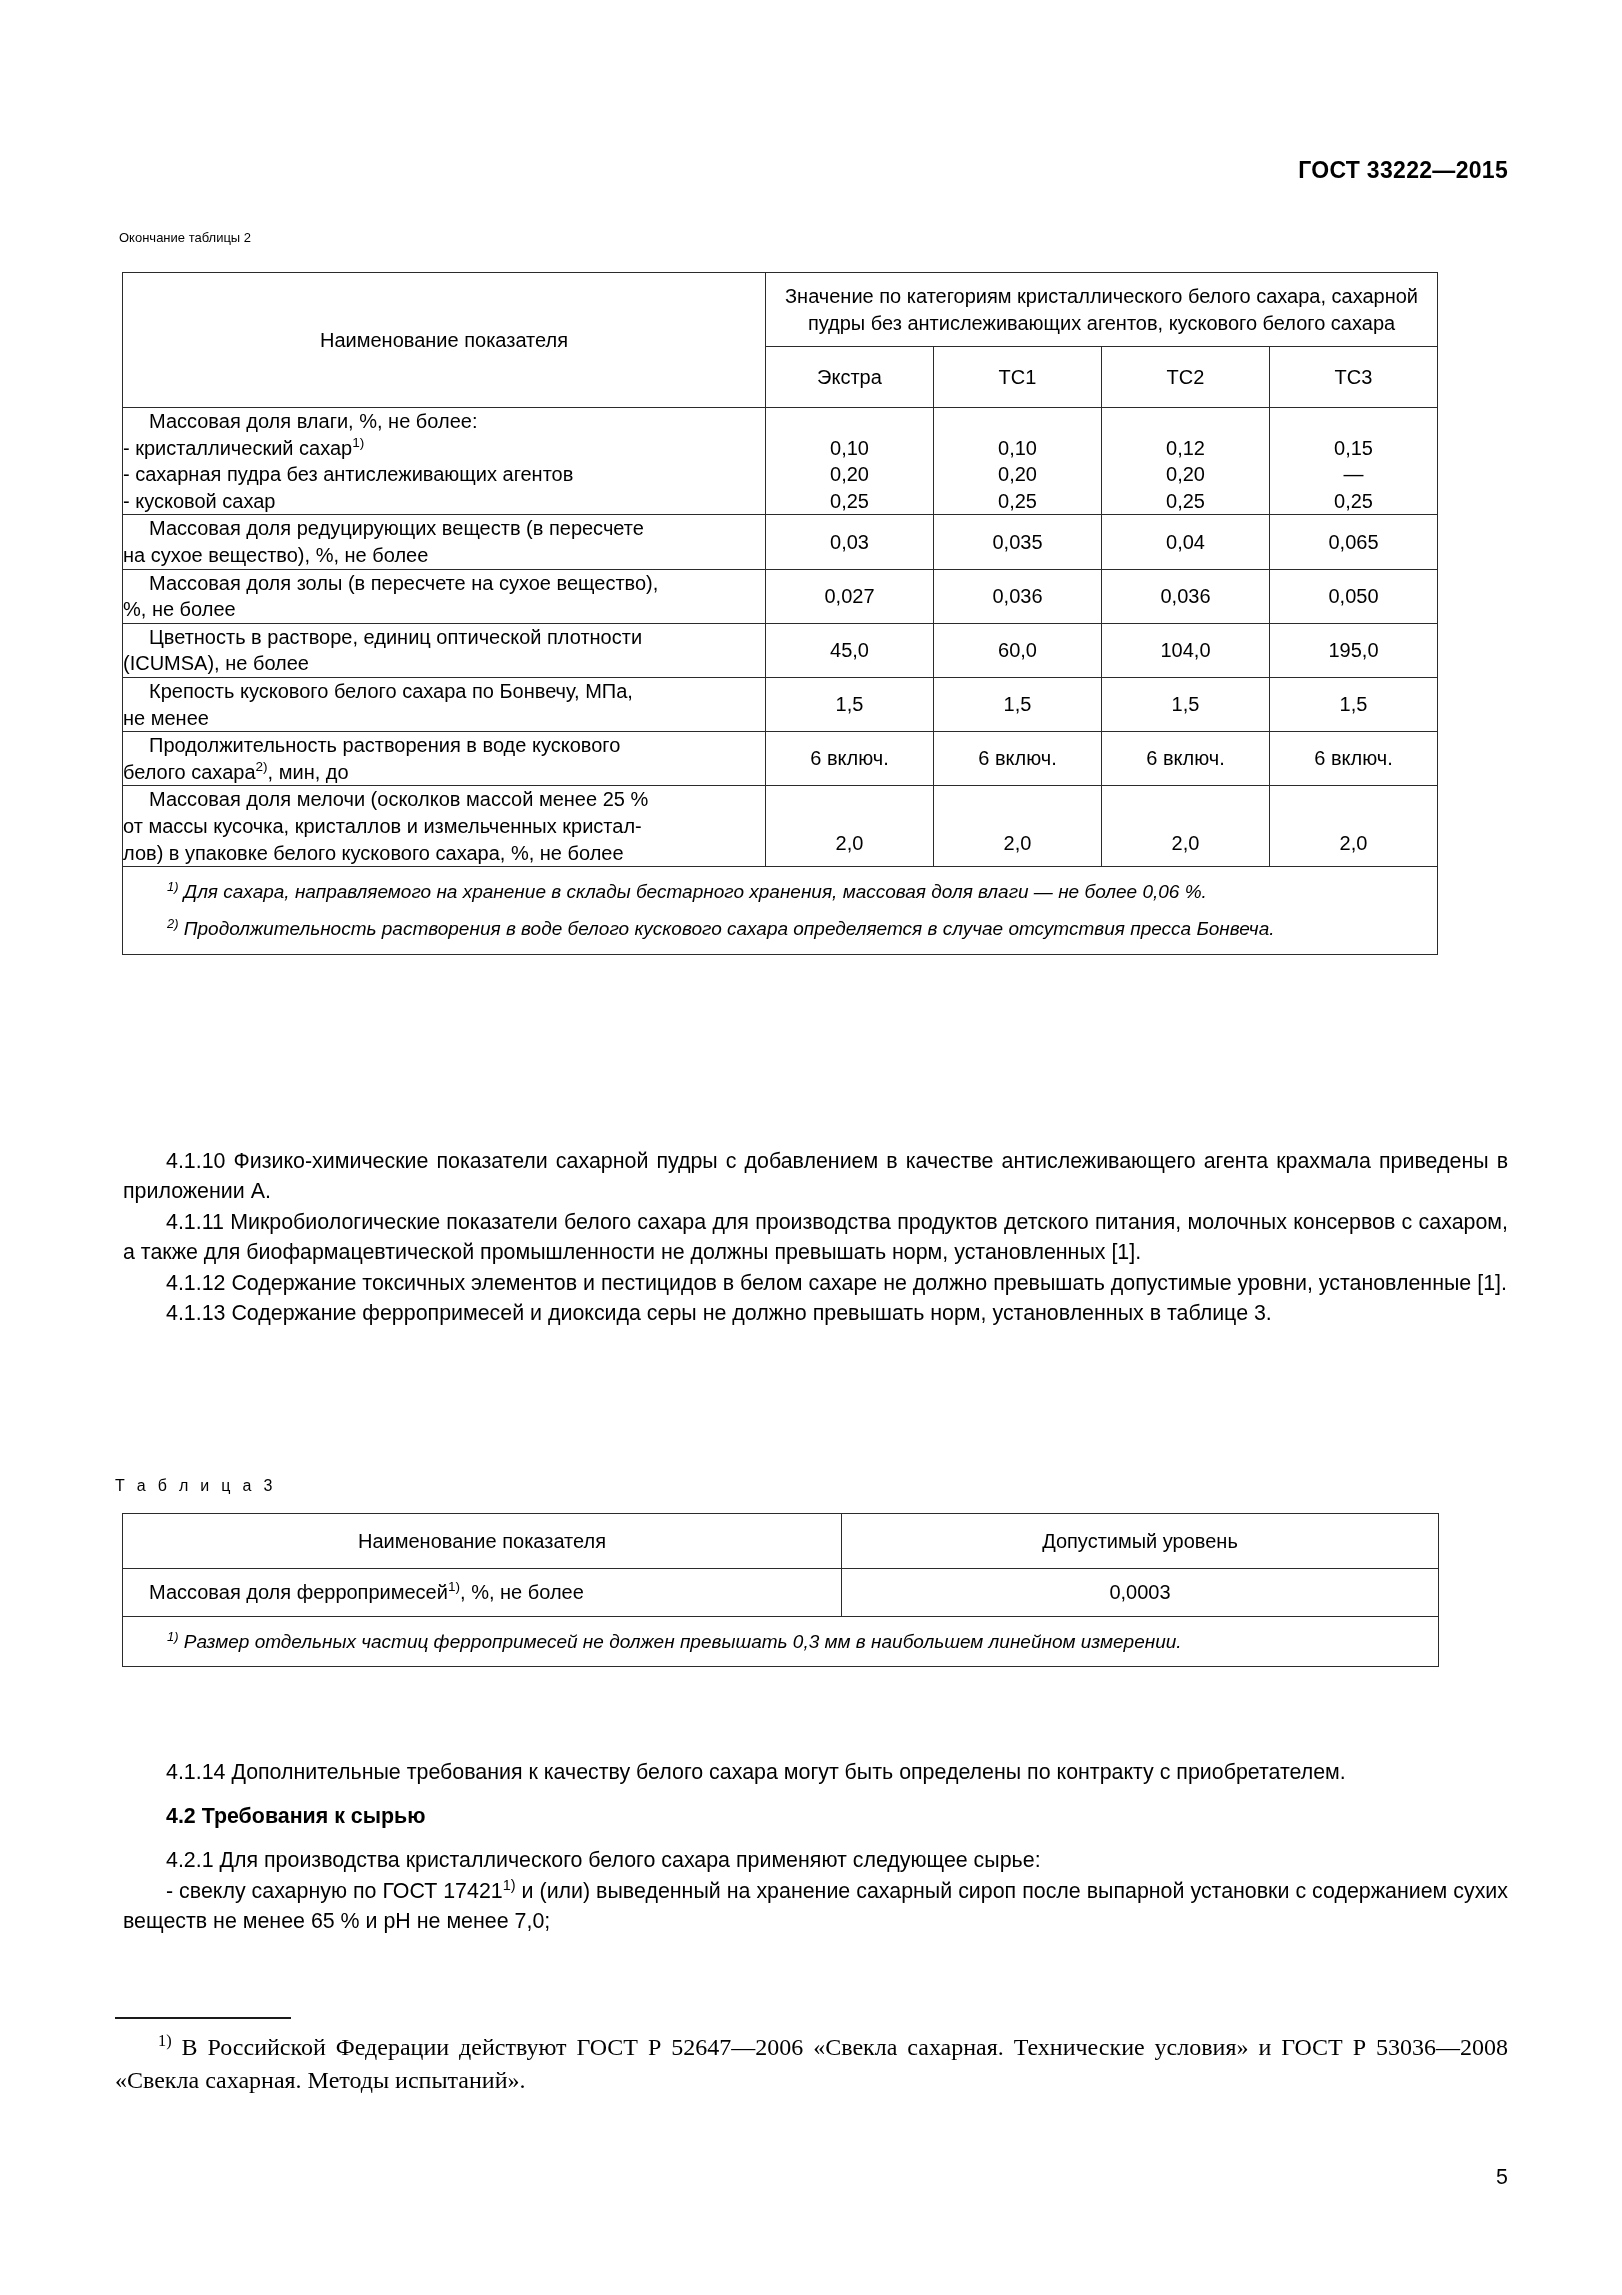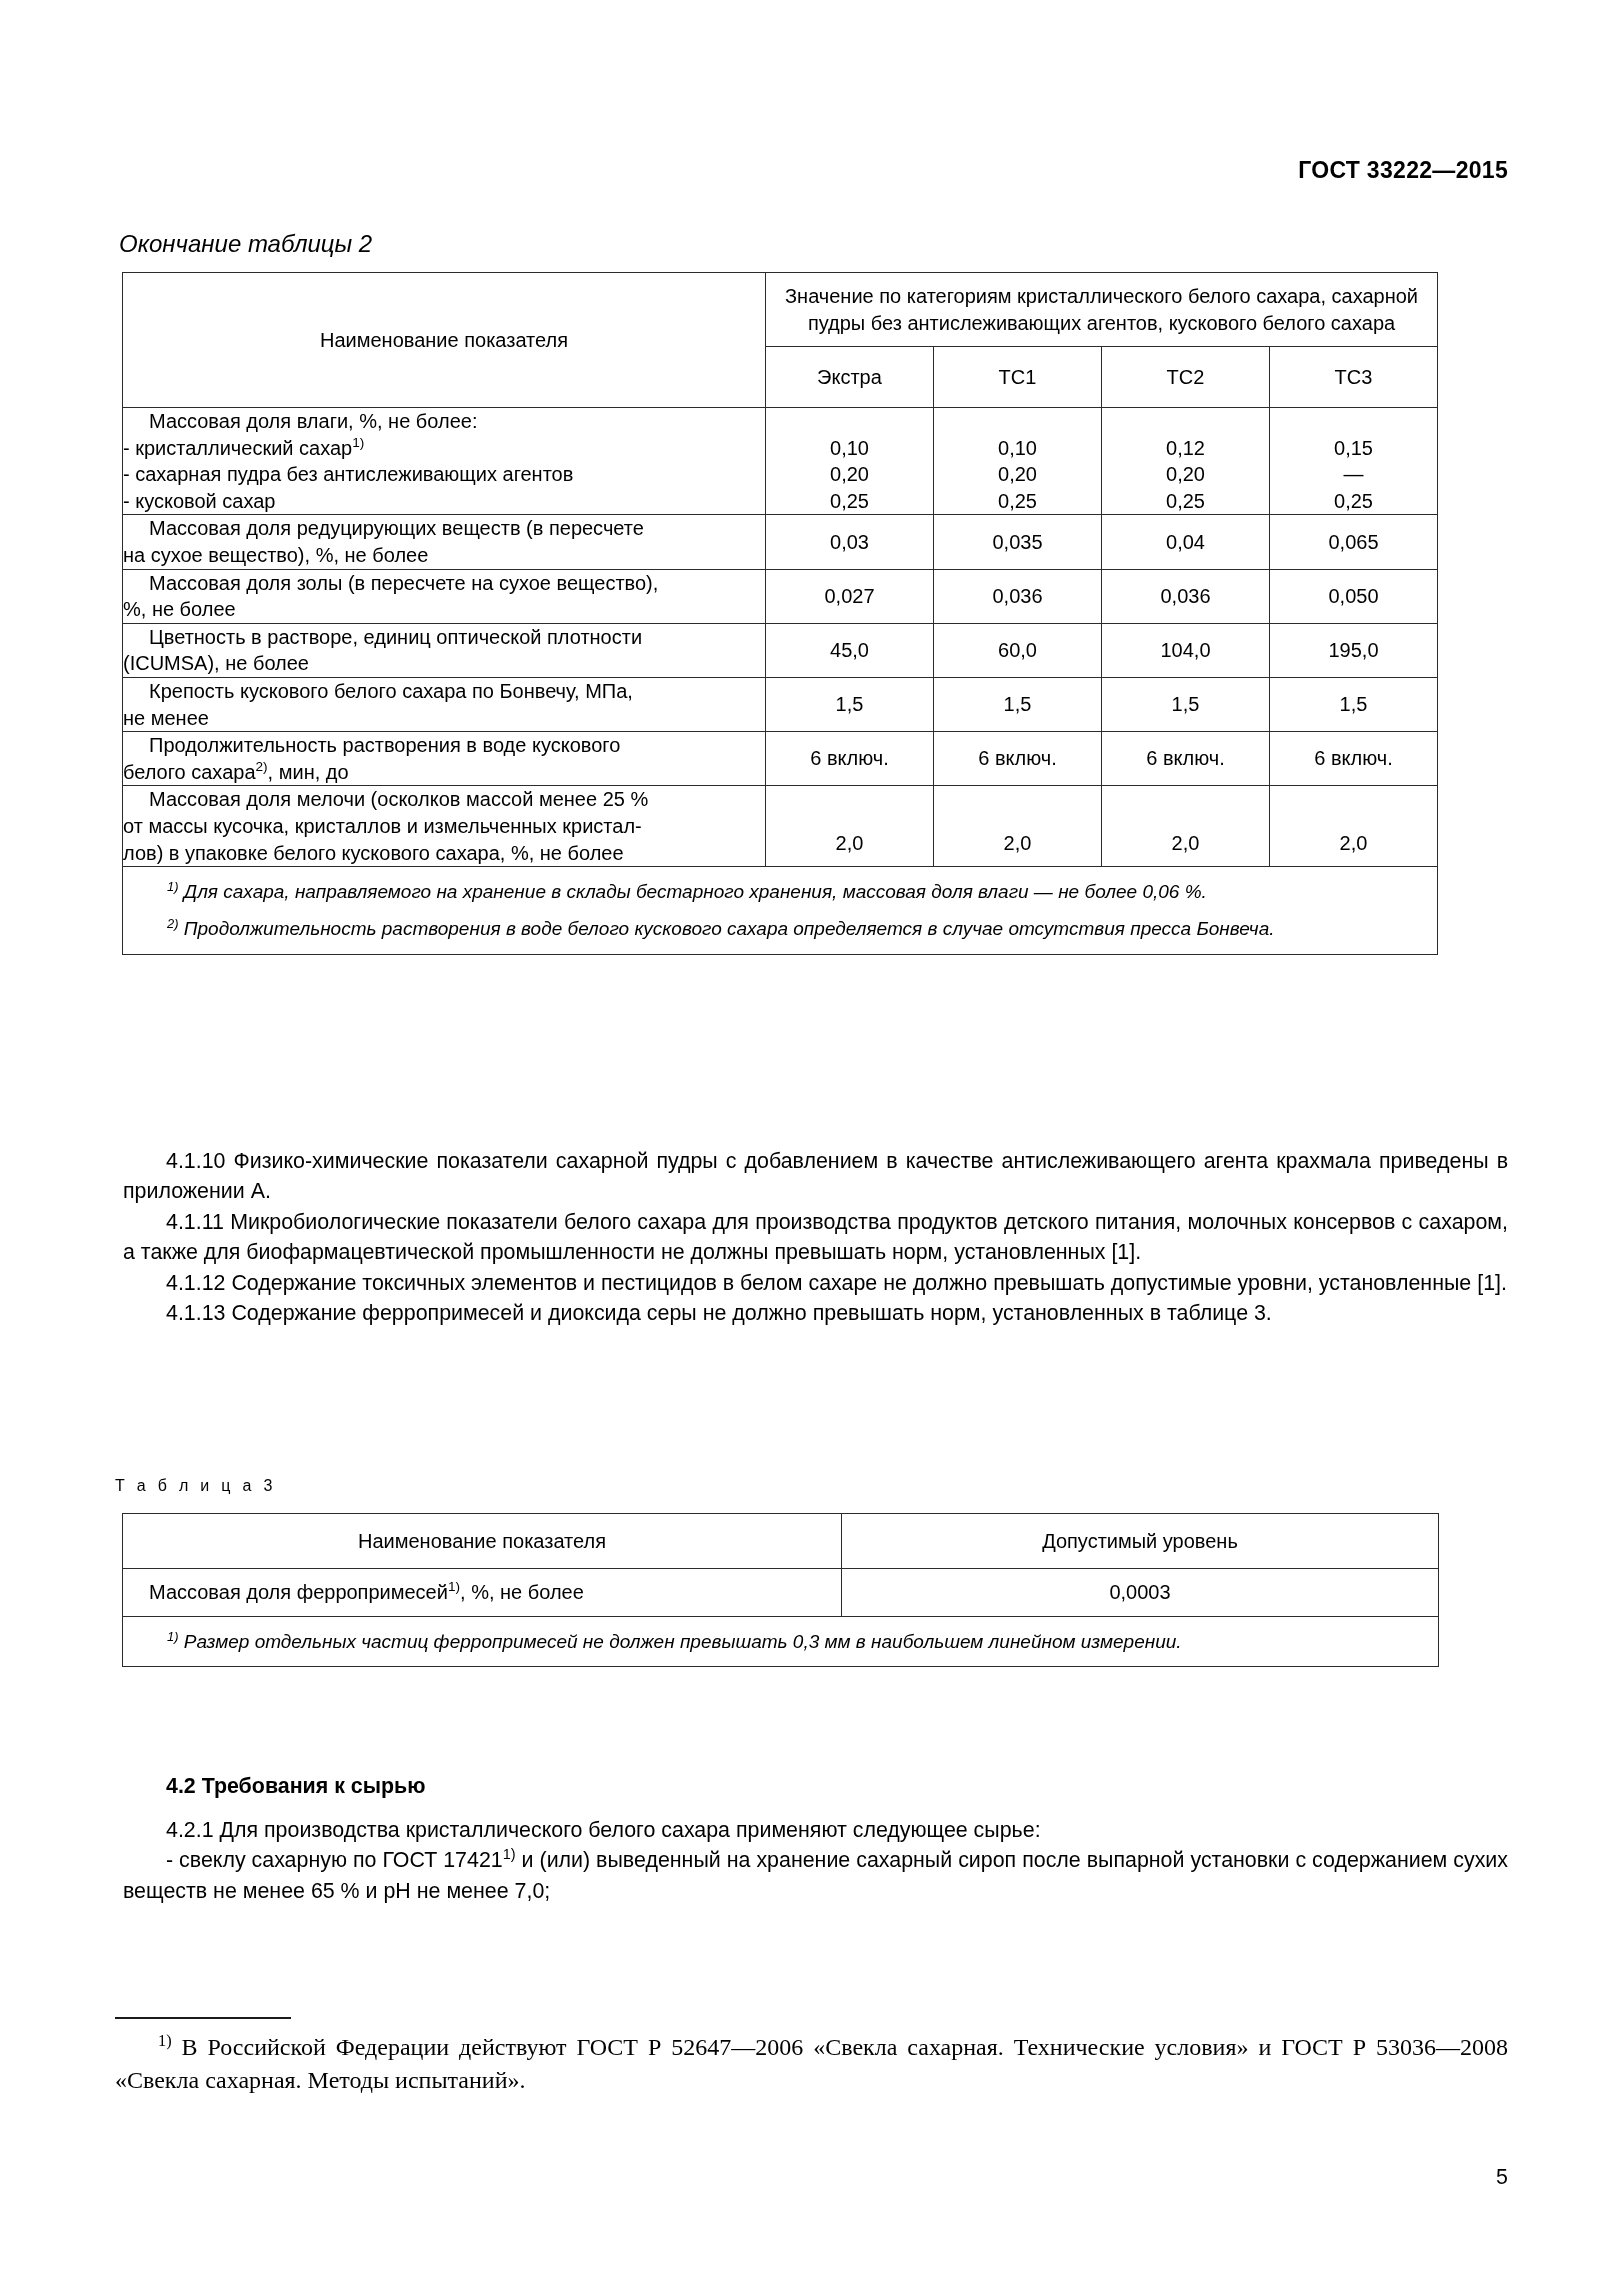--- a/index.html
+++ b/index.html
@@ -40,8 +40,7 @@
     position: absolute;
     left: 119px;
     top: 230px;
-    font-size: 24px;
-    font-style: italic;
+    font-size: 13px;
   }
   .table-label {
     position: absolute;

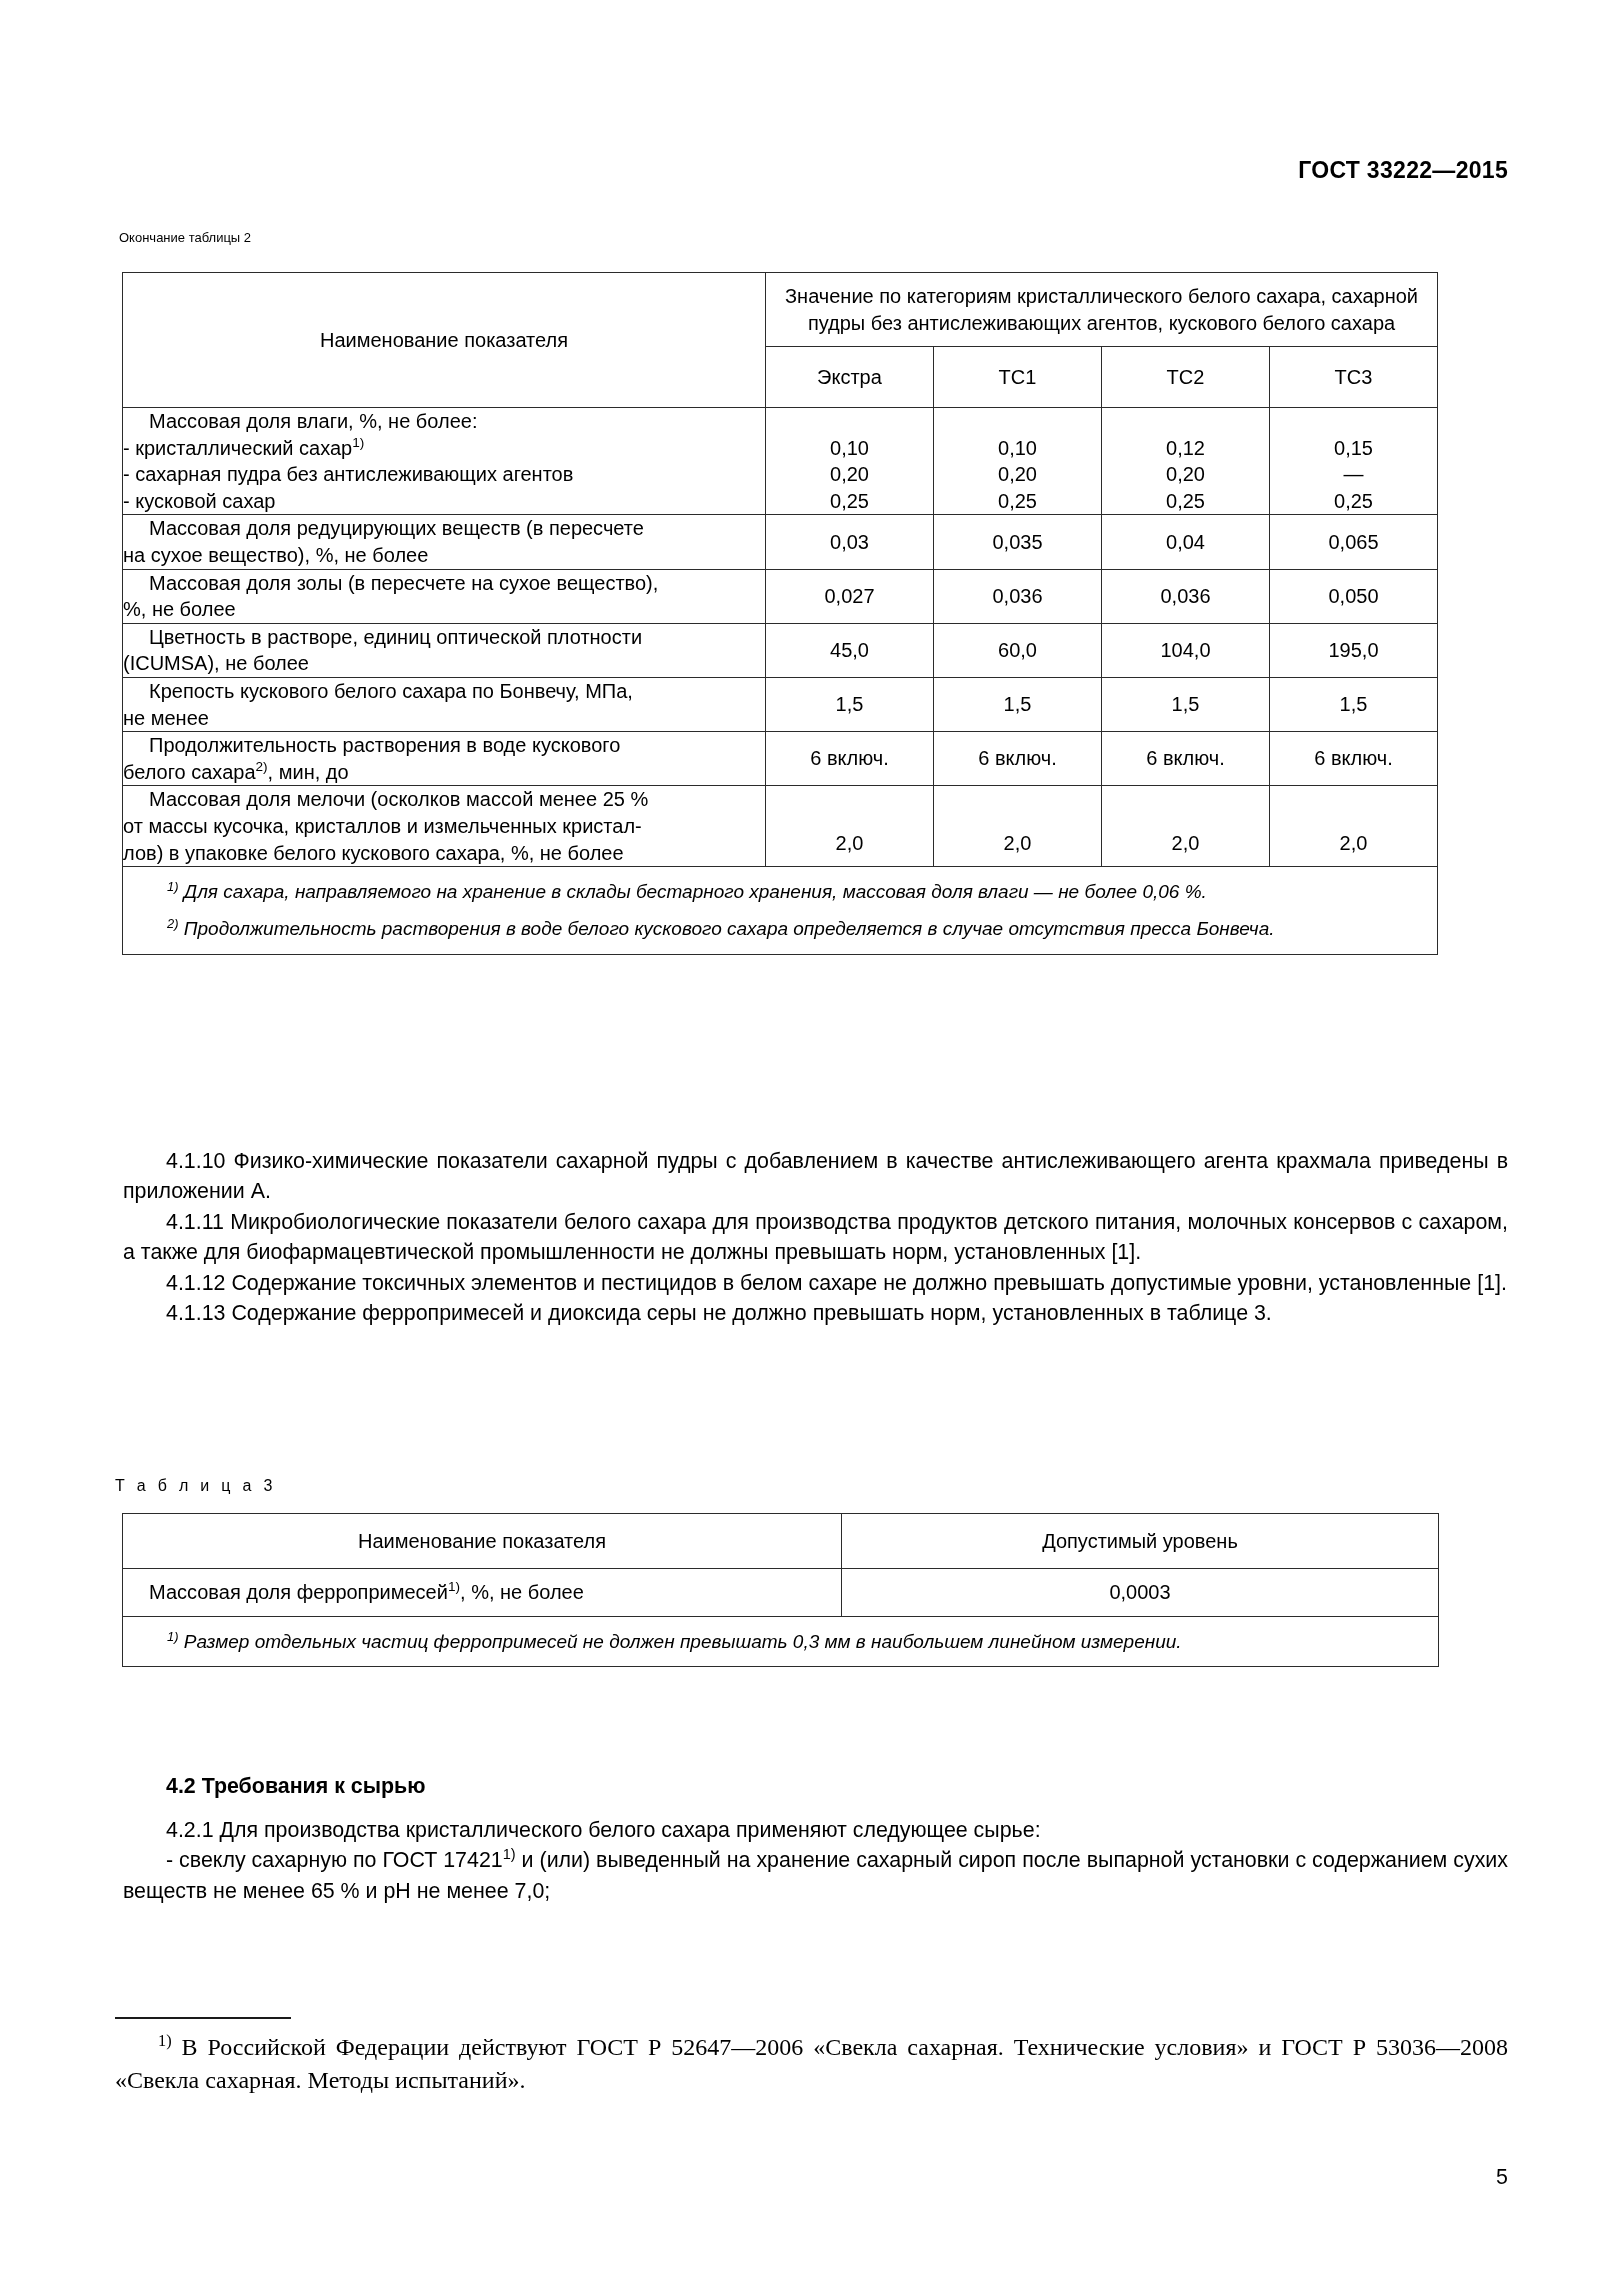--- a/index.html
+++ b/index.html
@@ -325,6 +325,7 @@
   </table>
 
   <div class="body-block blk-b">
+    <p class="ind">4.1.14  Дополнительные требования к качеству белого сахара могут быть определены по контракту с приобретателем.</p>
     <p class="sec-head" style="margin-top:13.8px;">4.2  Требования к сырью</p>
     <p class="ind" style="margin-top:13.8px;">4.2.1  Для производства кристаллического белого сахара применяют следующее сырье:</p>
     <p class="ind"><span>- свеклу сахарную по ГОСТ 17421</span><sup>1)</sup><span> и (или) выведенный на хранение сахарный сироп после выпарной установки с содержанием сухих веществ не менее 65 % и рН не менее 7,0;</span></p>

